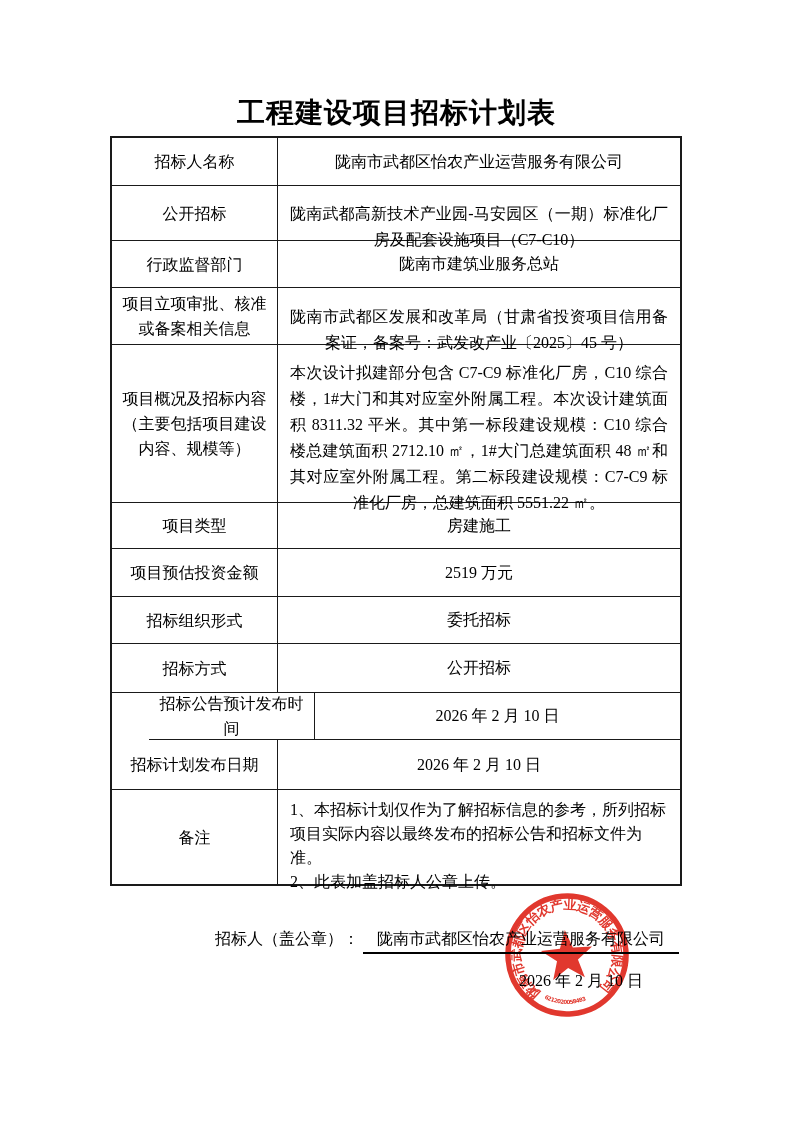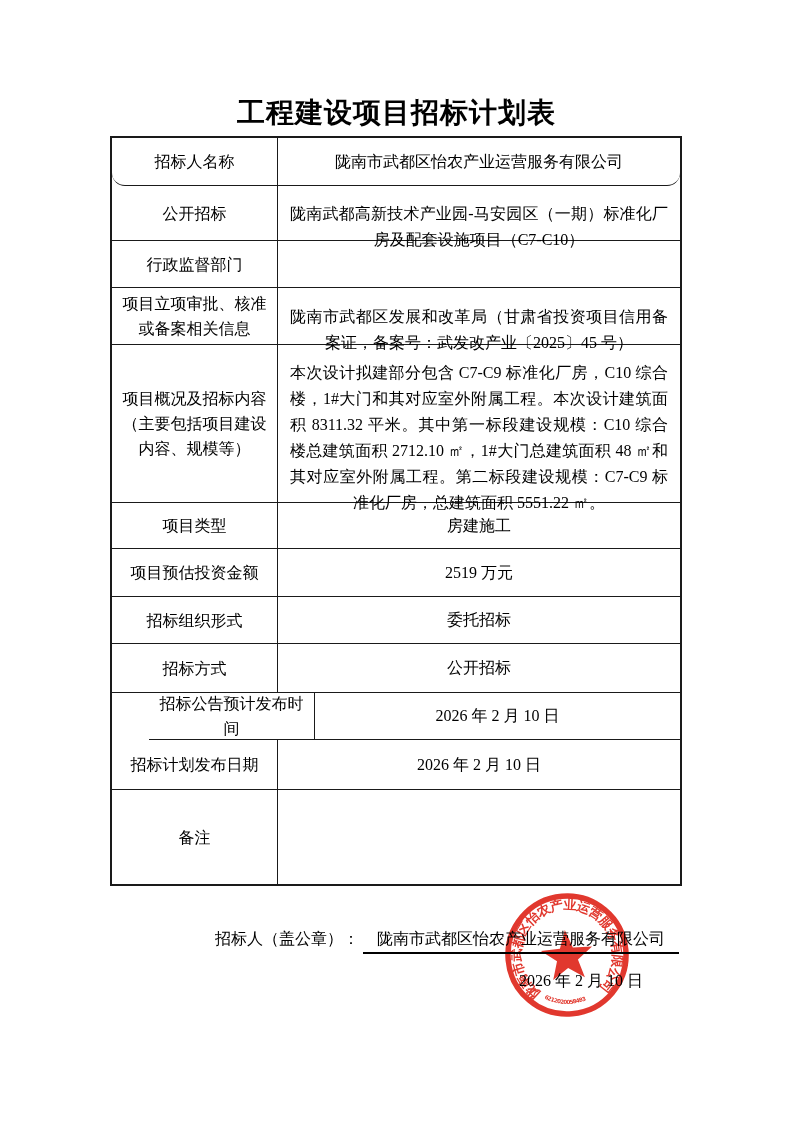--- a/index.html
+++ b/index.html
@@ -75,7 +75,7 @@
     padding-top:4px;
   }
   
-  .r0{height:48px;border-radius:13px;} .r1{height:55px;} .r2{height:47px;} .r3{height:57px;}
+  .r0{height:48px;} .r1{height:55px;} .r2{height:47px;} .r3{height:57px;}
   .r4{height:158px;} .r5{height:46px;} .r6{height:48px;} .r7{height:47px;}
   .r8{height:49px;} .r9{height:47px;margin-left:37px;} .r10{height:50px;} .r11{height:94px;}
 

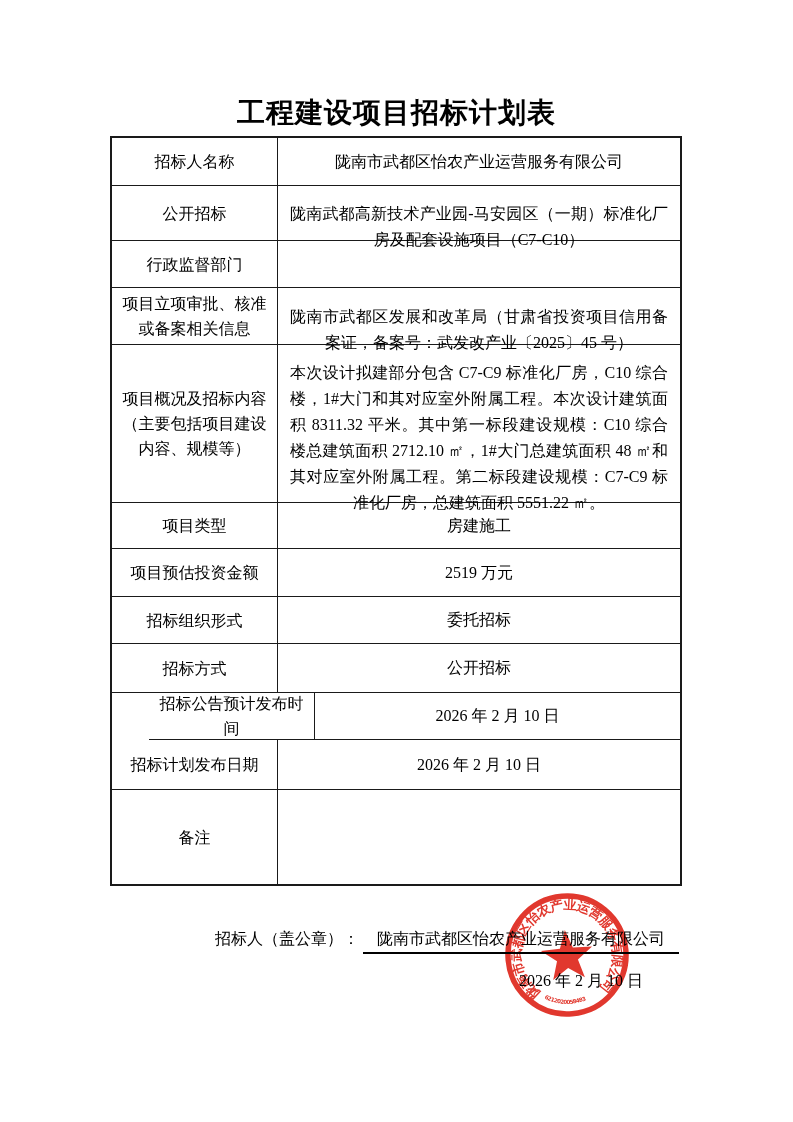--- a/index.html
+++ b/index.html
@@ -133,6 +133,9 @@
 
     <div class="t-row r2">
       <div class="cell label">行政监督部门</div>
+      <div class="cell value">
+          <div>陇南市建筑业服务总站</div>
+        </div>
     </div>
 
     <div class="t-row r3">

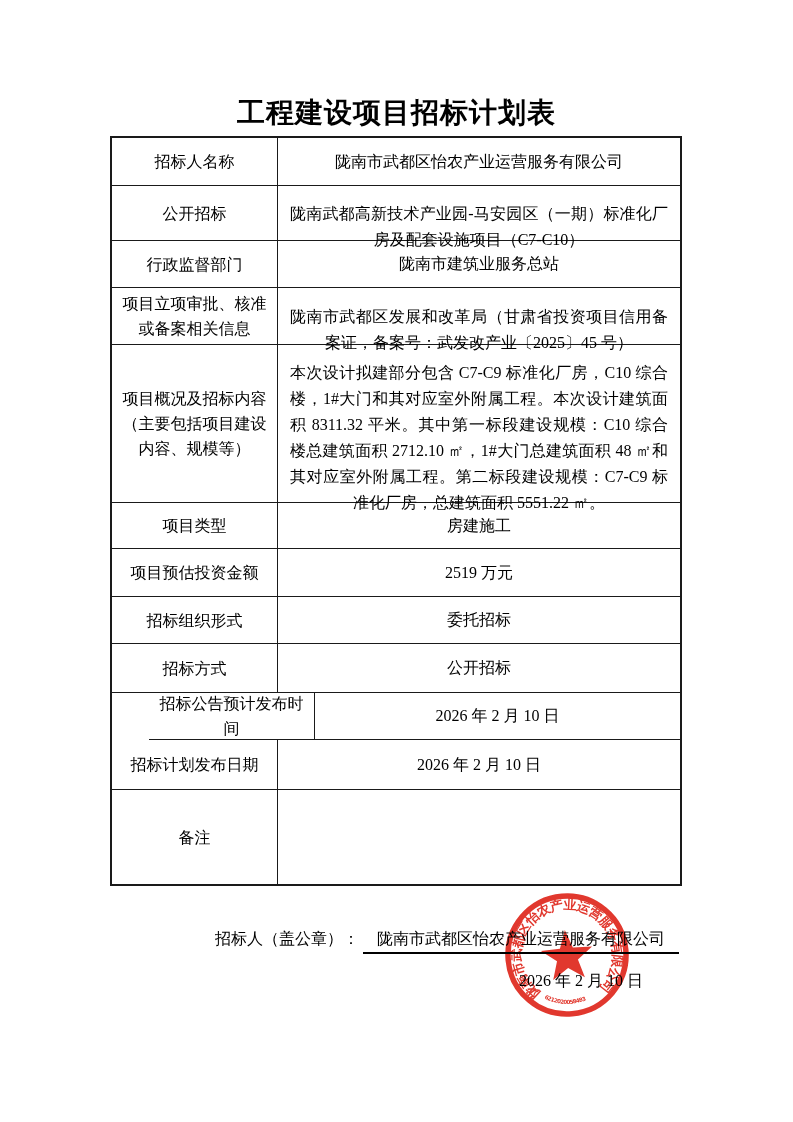--- a/index.html
+++ b/index.html
@@ -196,6 +196,10 @@
 
     <div class="t-row r11">
       <div class="cell label">备注</div>
+      <div class="cell value remark">
+          <div>1、本招标计划仅作为了解招标信息的参考，所列招标项目实际内容以最终发布的招标公告和招标文件为准。
+2、此表加盖招标人公章上传。</div>
+        </div>
     </div>
 
   </div>

